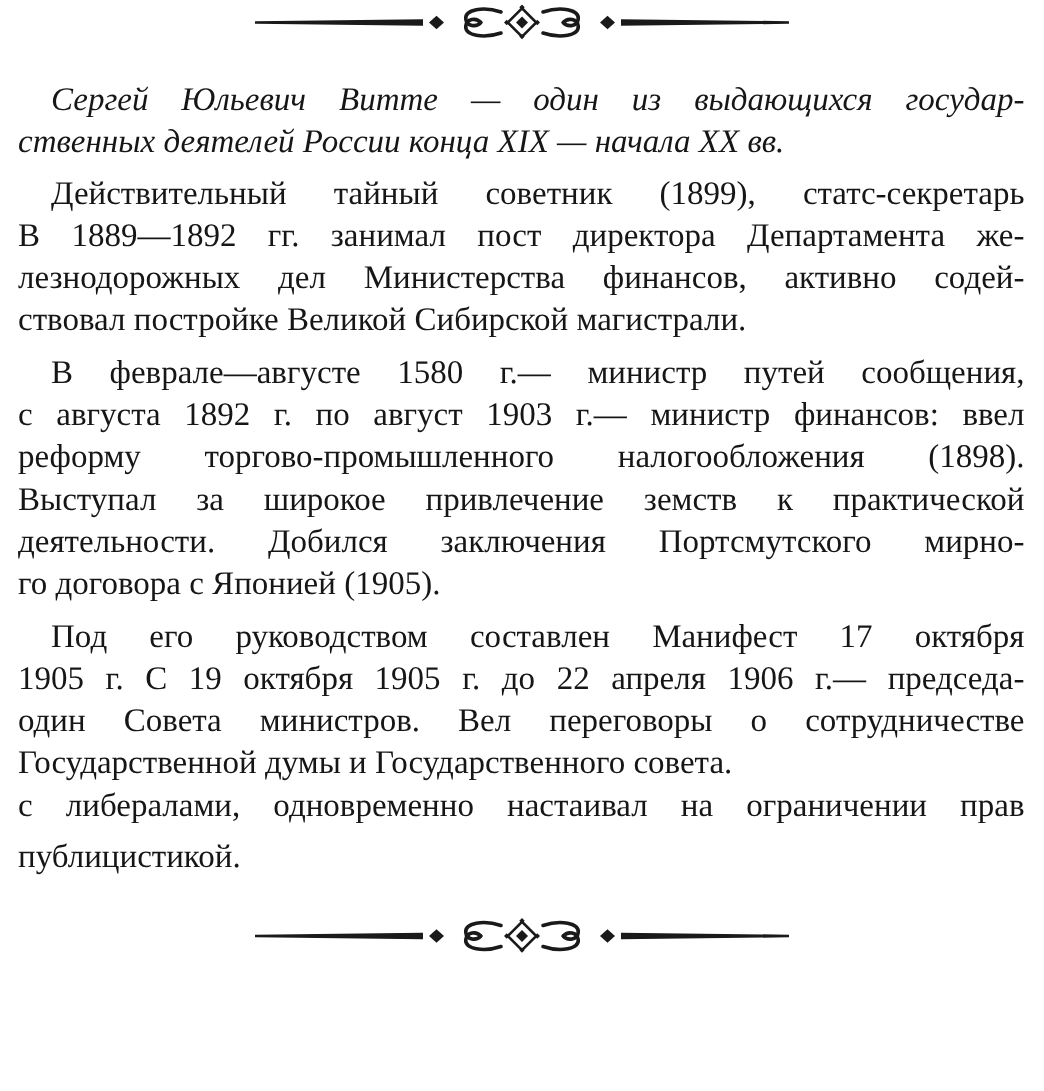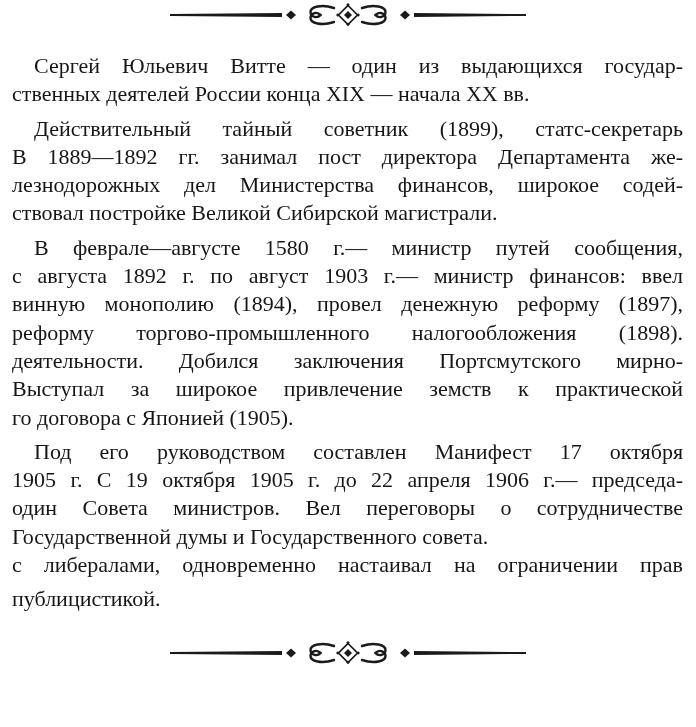--- a/index.html
+++ b/index.html
@@ -33,7 +33,7 @@
     line-height: 28.3px;
   }
   .para { margin: 6px 0 0 0; }
-  .para:first-child { margin-top: 0; }
+  .para:first-child { margin-top: 0; font-style: italic; }
   .line {
     text-align: justify;
     text-align-last: justify;

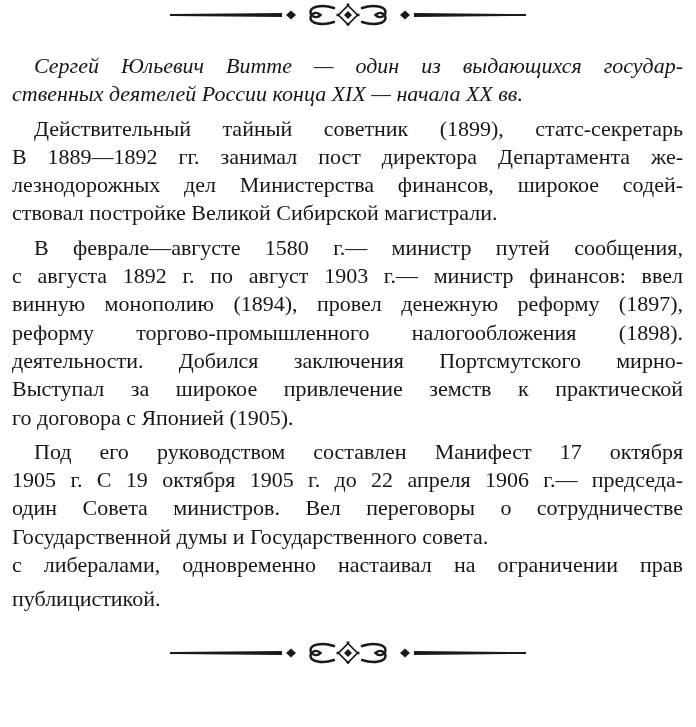--- a/index.html
+++ b/index.html
@@ -88,7 +88,7 @@
       <div class="para">
         <div class="line first">Действительный тайный советник (1899), статс-секретарь</div>
         <div class="line">В 1889—1892 гг. занимал пост директора Департамента же-</div>
-        <div class="line">лезнодорожных дел Министерства финансов, широкое содей-</div>
+        <div class="line">лезнодорожных дел Министерства финансов, активно содей-</div>
         <div class="line last">ствовал постройке Великой Сибирской магистрали.</div>
       </div>
       <div class="para">

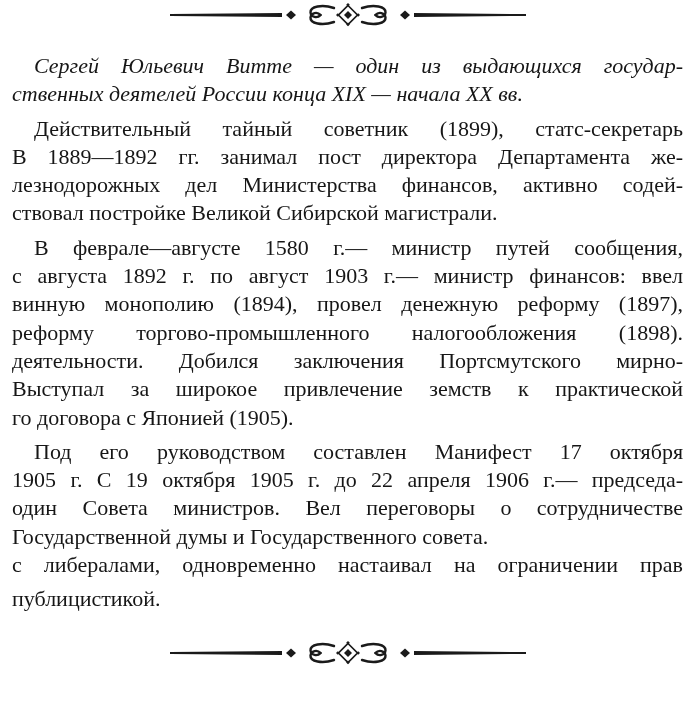--- a/index.html
+++ b/index.html
@@ -94,7 +94,6 @@
       <div class="para">
         <div class="line first">В феврале—августе 1580 г.— министр путей сообщения,</div>
         <div class="line">с августа 1892 г. по август 1903 г.— министр финансов: ввел</div>
-        <div class="line">винную монополию (1894), провел денежную реформу (1897),</div>
         <div class="line">реформу торгово-промышленного налогообложения (1898).</div>
         <div class="line">деятельности. Добился заключения Портсмутского мирно-</div>
         <div class="line">Выступал за широкое привлечение земств к практической</div>

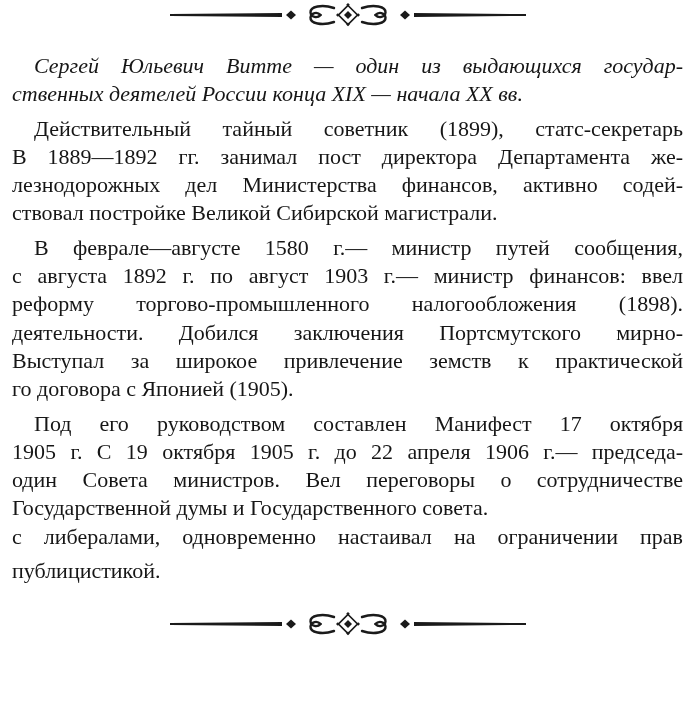--- a/index.html
+++ b/index.html
@@ -95,8 +95,8 @@
         <div class="line first">В феврале—августе 1580 г.— министр путей сообщения,</div>
         <div class="line">с августа 1892 г. по август 1903 г.— министр финансов: ввел</div>
         <div class="line">реформу торгово-промышленного налогообложения (1898).</div>
+        <div class="line">Выступал за широкое привлечение земств к практической</div>
         <div class="line">деятельности. Добился заключения Портсмутского мирно-</div>
-        <div class="line">Выступал за широкое привлечение земств к практической</div>
         <div class="line last">го договора с Японией (1905).</div>
       </div>
       <div class="para">

